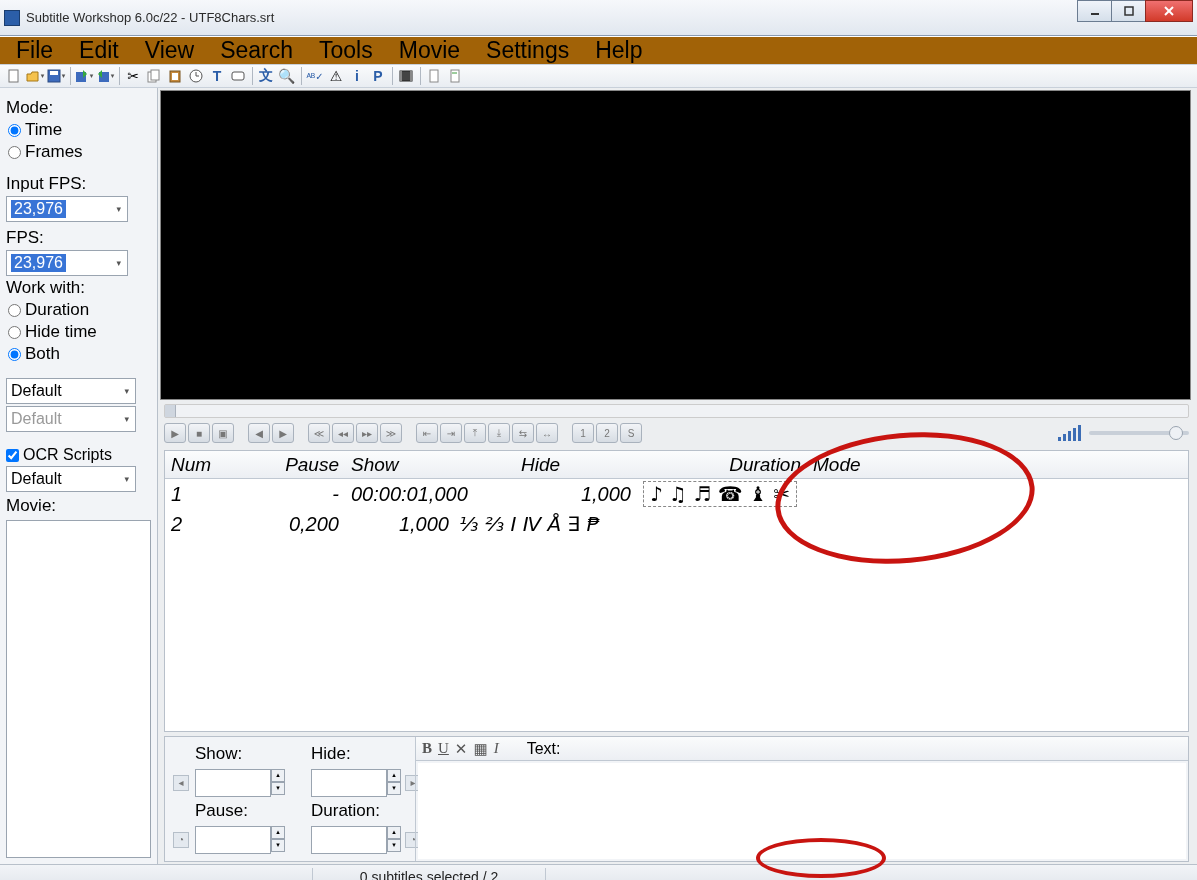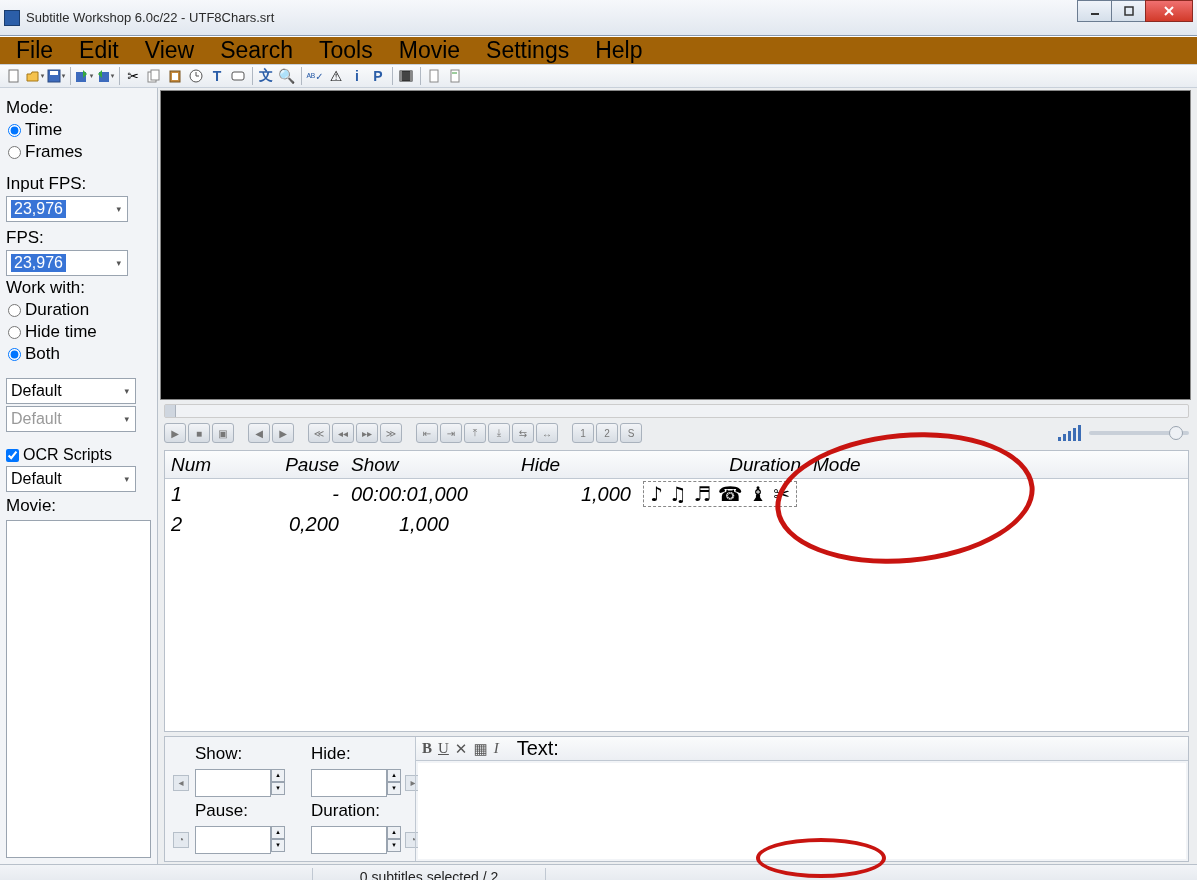--- a/index.html
+++ b/index.html
@@ -496,6 +496,7 @@
           <div class="col-num">2</div>
           <div class="col-pause">0,200</div>
           <div class="col-dur">1,000</div>
+          <div class="col-text utf">⅓ ⅔ Ⅰ Ⅳ Å ∃ ₱</div>
         </div>
       </div>
       <div class="oval1"></div>

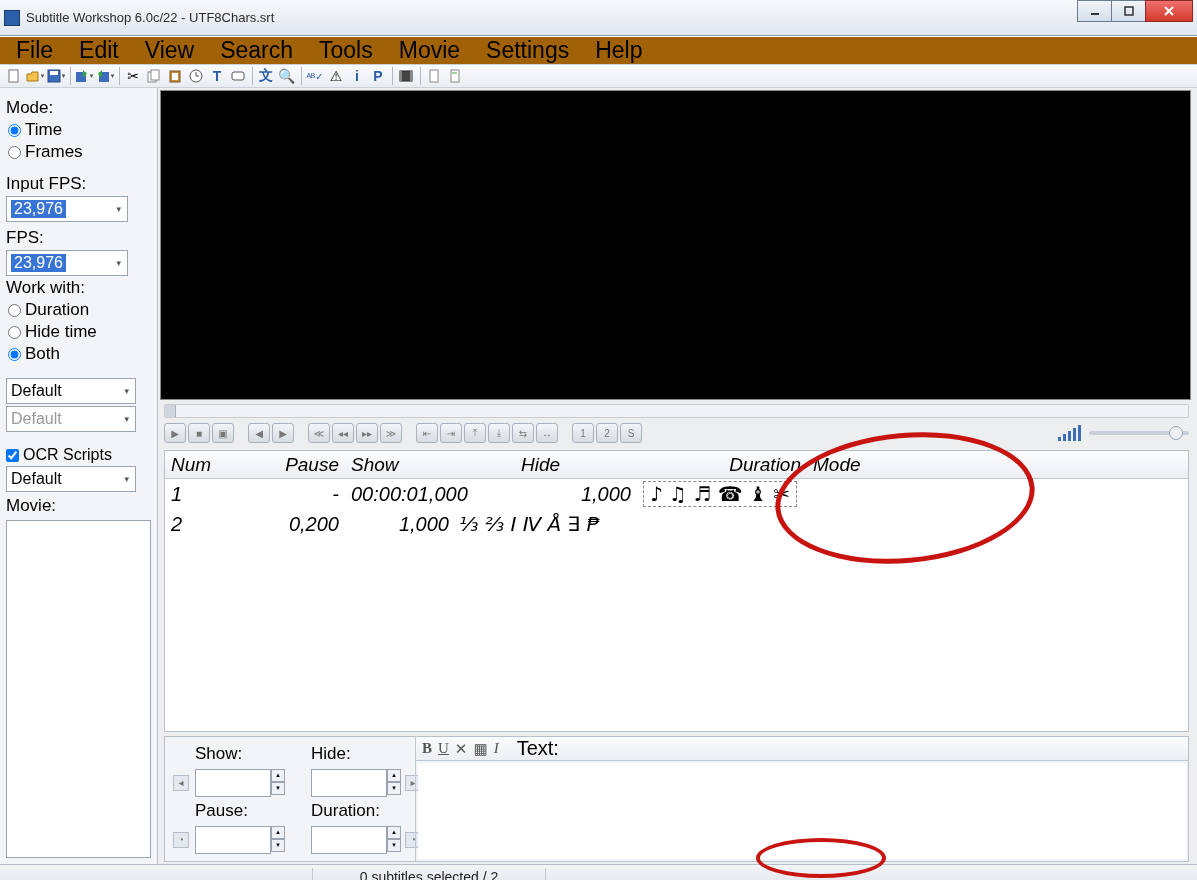--- a/index.html
+++ b/index.html
@@ -227,7 +227,7 @@
     font-size:15px;
   }
   .te-tools .tb { color:#555; font-family:Georgia,serif;}
-  .te-label { font-size:20px; margin-left:12px; color:#000;}
+  .te-label { font-size:16px; margin-left:22px; color:#000;}
   .te-area { flex:1; background:#fff; border:none; margin:2px; }
   
   .status {

